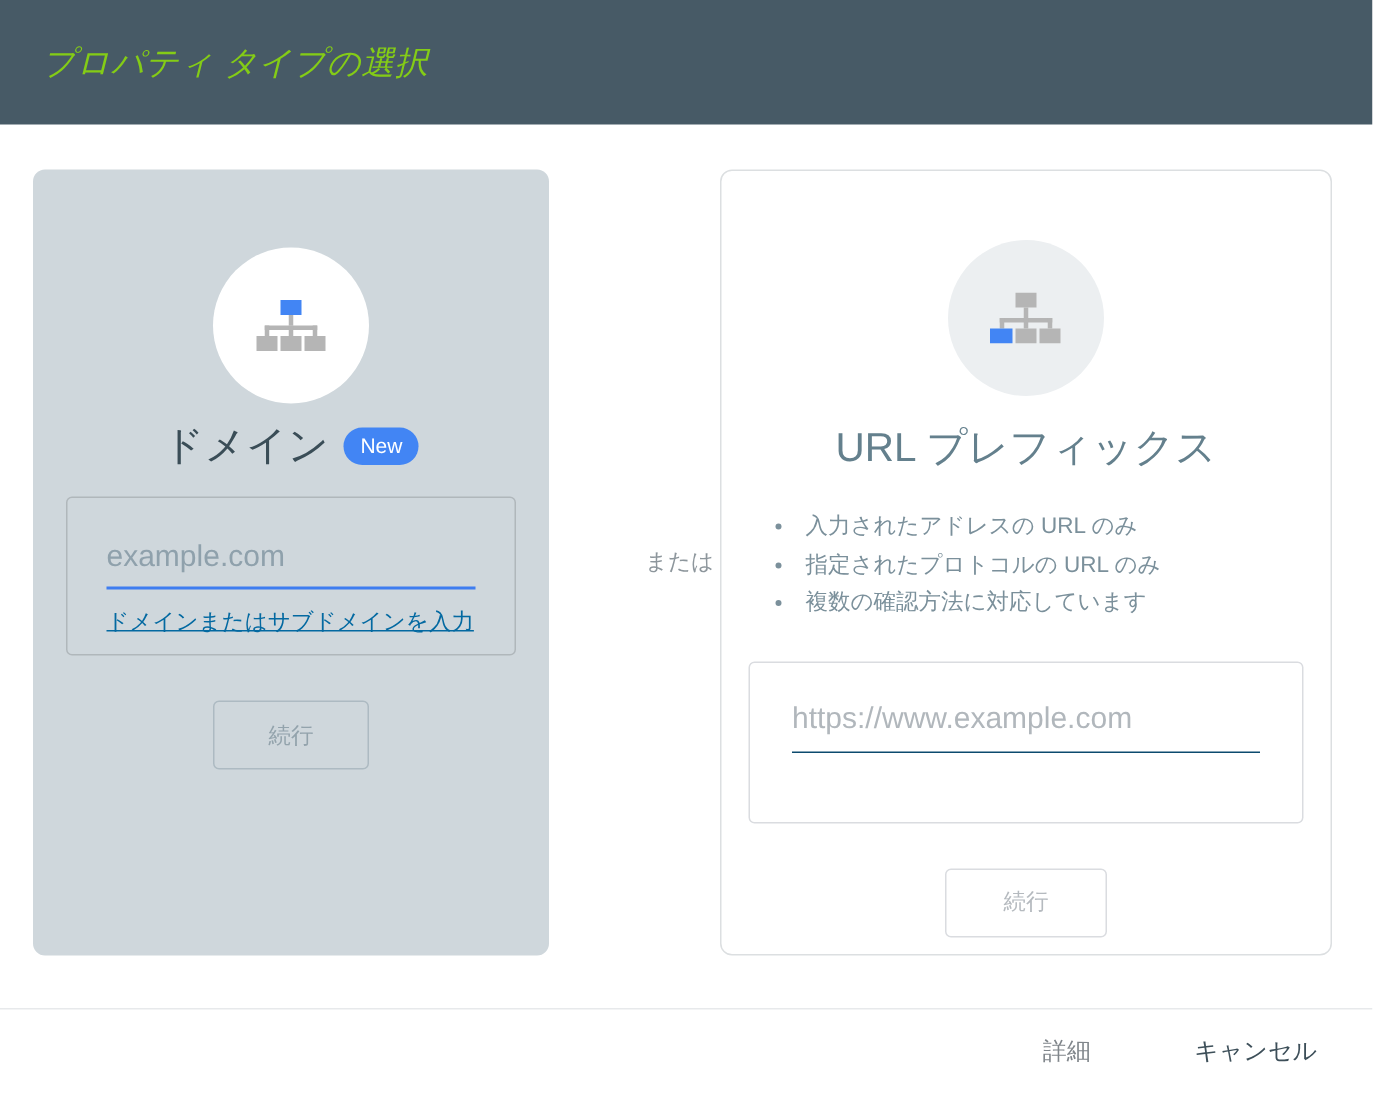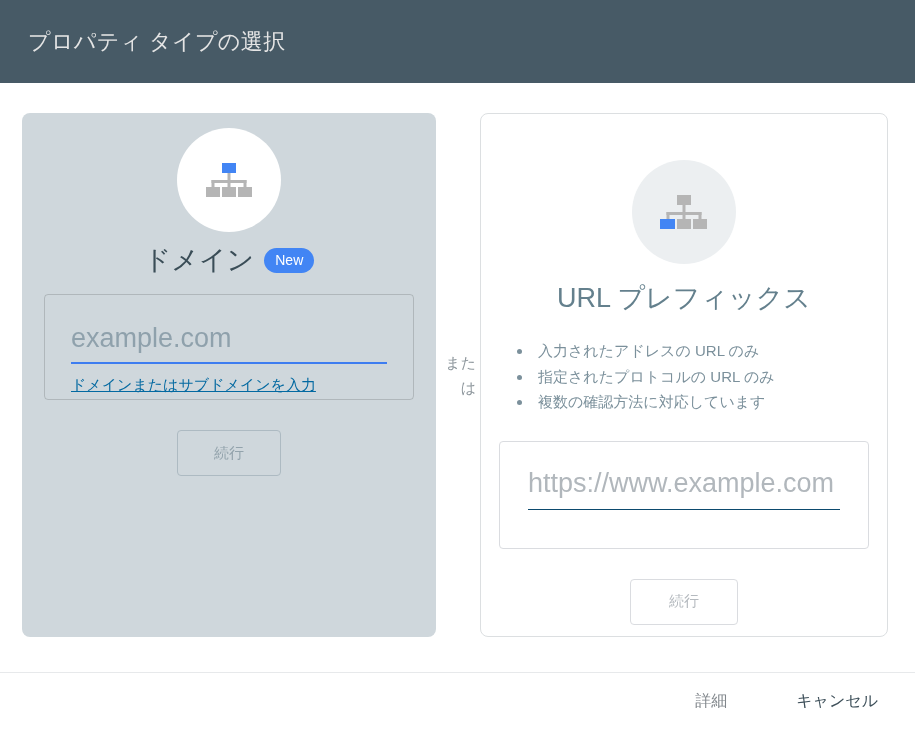--- a/index.html
+++ b/index.html
@@ -20,10 +20,11 @@
     padding-left:28px;
   }
   .app-bar-title {
-    color:#e5e5e5;
+    color:#84cc16;
     font-size:22px;
     font-weight:400;
     letter-spacing:.4px;
+    font-style:italic;
   }
 
   

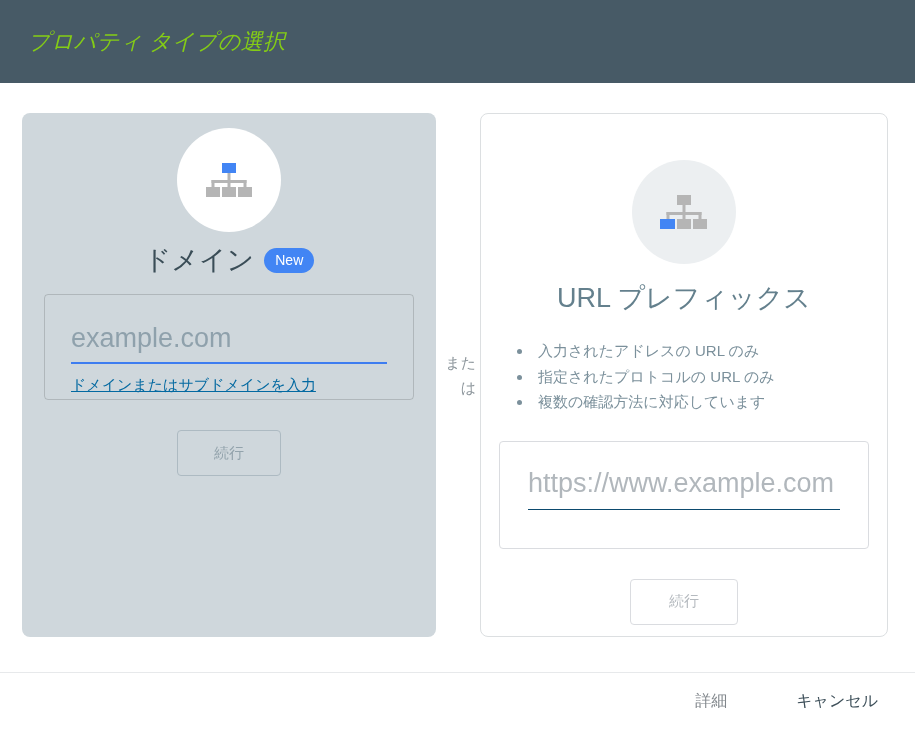--- a/index.html
+++ b/index.html
@@ -41,9 +41,9 @@
     align-items:center;
   }
   .card-domain {
-    width:414px;
+    width:344px;
     background:#cfd7dc;
-    padding-top:15px;
+    padding-top:52px;
   }
   .card-urlprefix {
     width:408px;

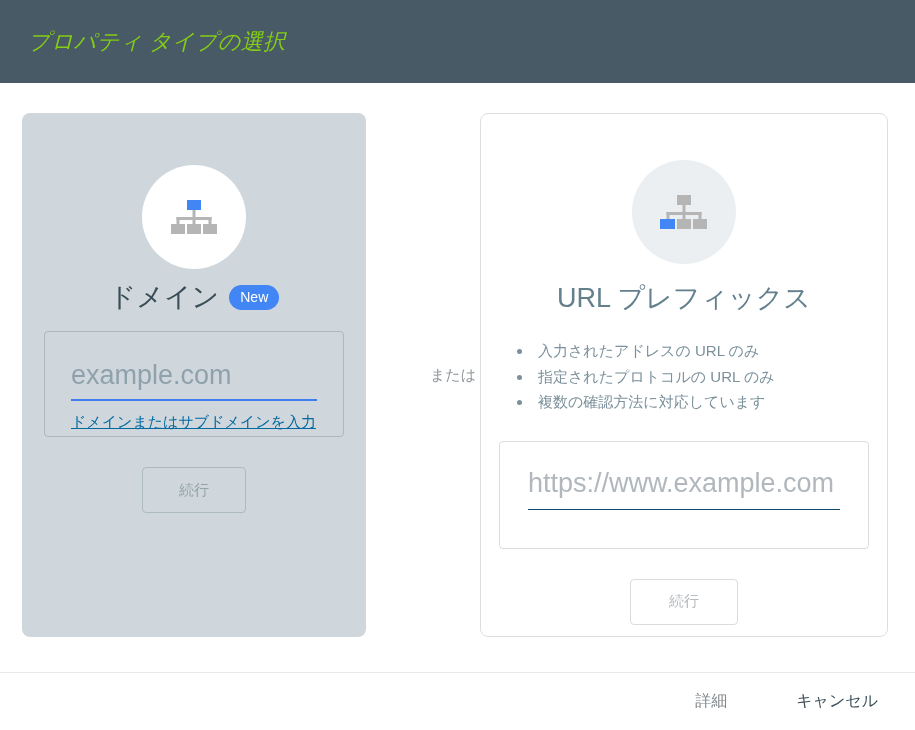--- a/index.html
+++ b/index.html
@@ -121,7 +121,7 @@
     border:none;
     outline:none;
     font-family:inherit;
-    font-size:27px;
+    font-size:20px;
     padding:0;
   }
   .card-domain .prop-input {

